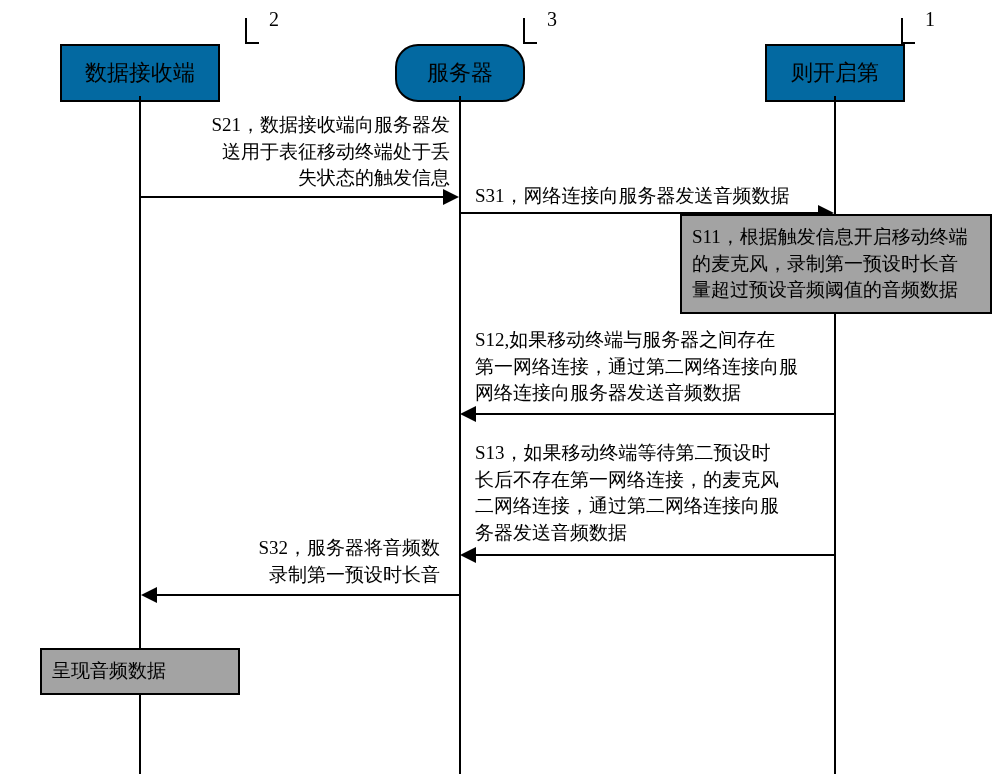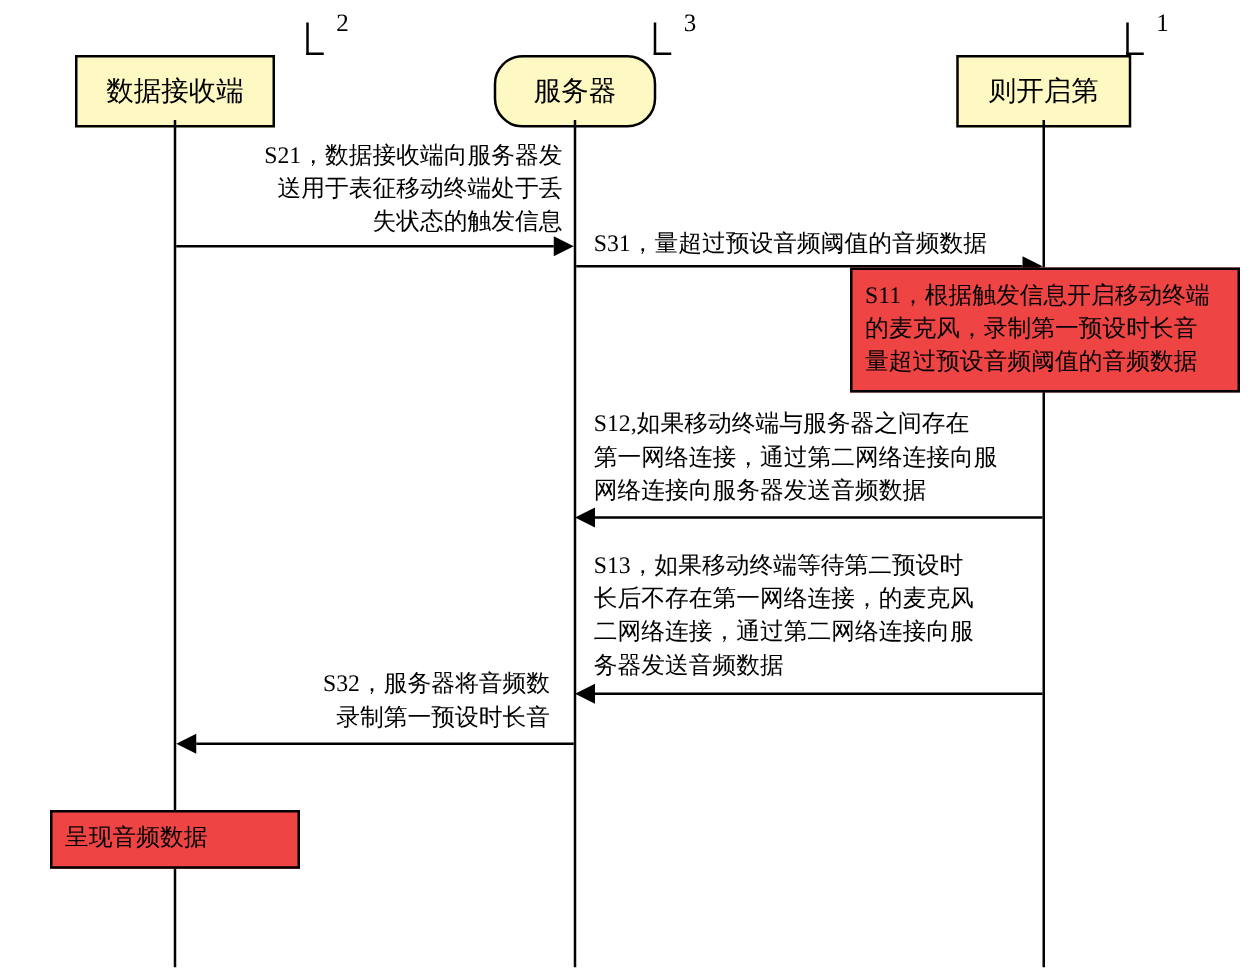--- a/index.html
+++ b/index.html
@@ -13,7 +13,7 @@
     .actor-box {
       position: absolute;
       border: 2px solid #000;
-      background: #fef9c3;
+      background: #0369a1;
       padding: 12px 20px;
       font-size: 22px;
       text-align: center;

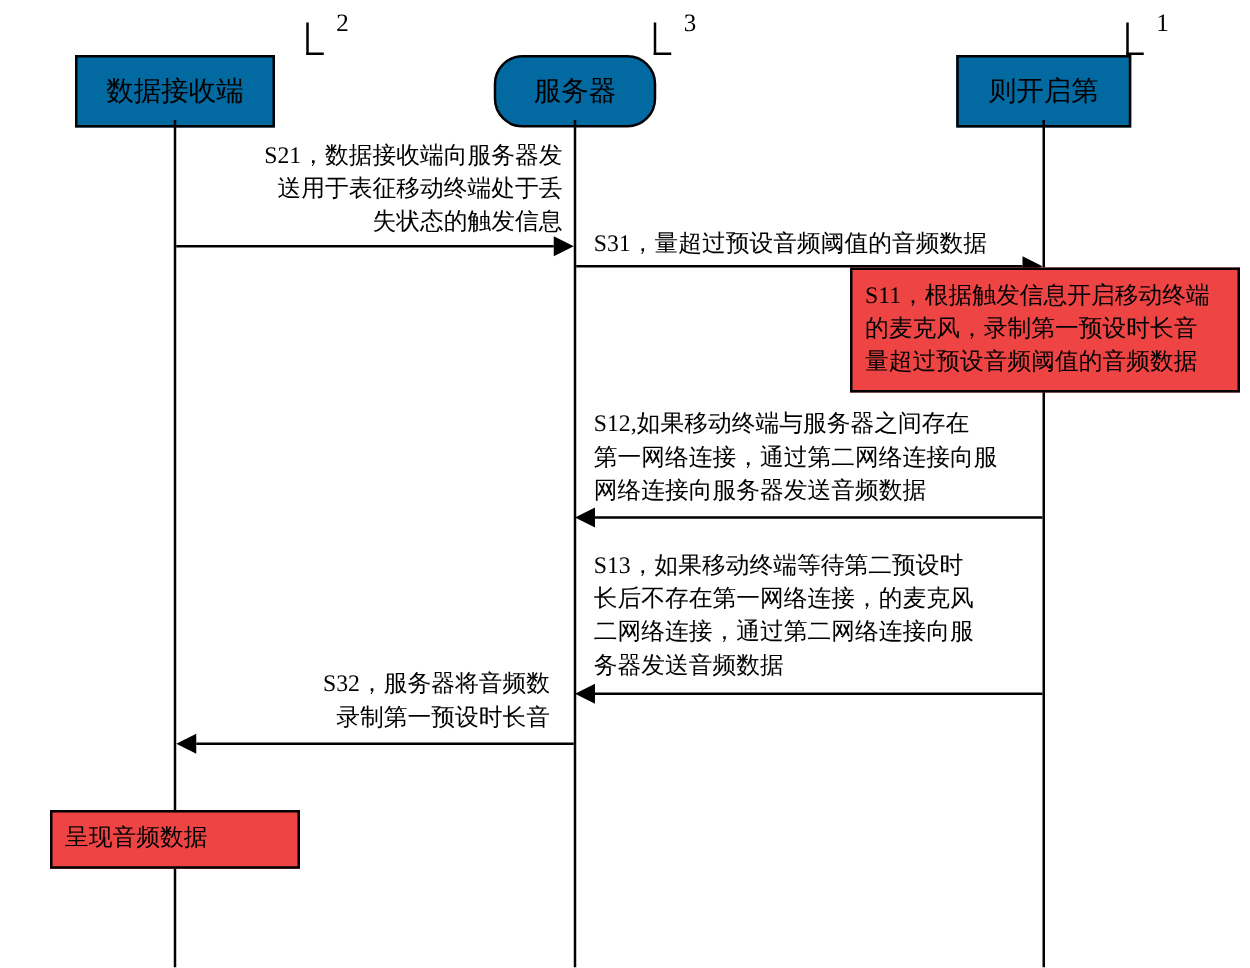--- a/index.html
+++ b/index.html
@@ -101,7 +101,7 @@
 <div class="arrow-line" style="left:141px; top:196px; width:302px;"></div>
 <div class="arrow-head-right" style="left:443px; top:189px;"></div>
 
-<div class="message-text left" style="left:475px; top:183px; width:360px;">S31，量超过预设音频阈值的音频数据</div>
+<div class="message-text left" style="left:475px; top:183px; width:360px;">S31，网络连接向服务器发送音频数据</div>
 <div class="arrow-line" style="left:461px; top:212px; width:357px;"></div>
 <div class="arrow-head-right" style="left:818px; top:205px;"></div>
 

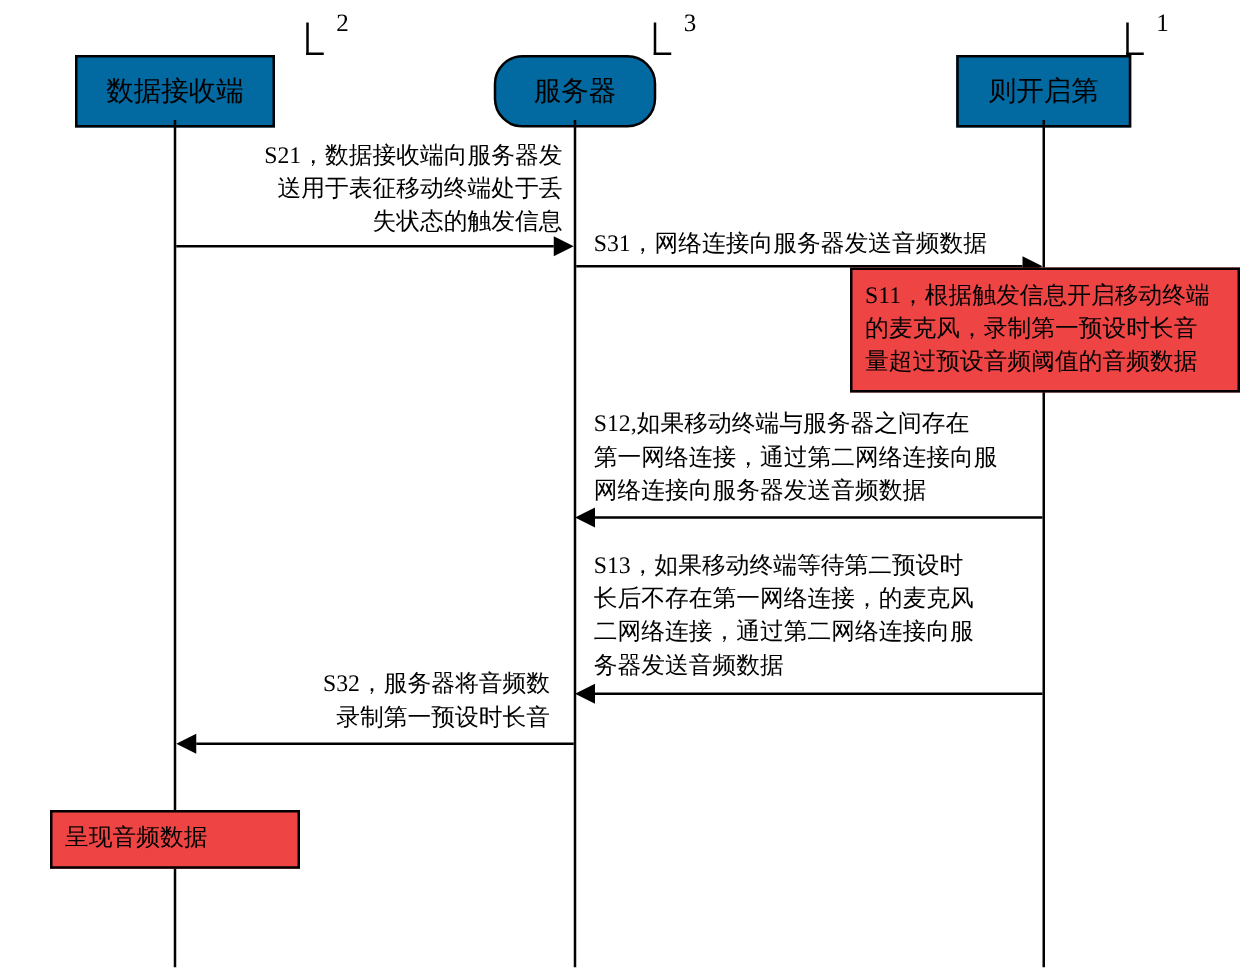--- a/index.html
+++ b/index.html
@@ -62,7 +62,7 @@
     .activation-box {
       position: absolute;
       border: 2px solid #000;
-      background: #ef4444;
+      background: #a3a3a3;
       padding: 8px 10px;
       font-size: 19px;
       line-height: 1.4;

